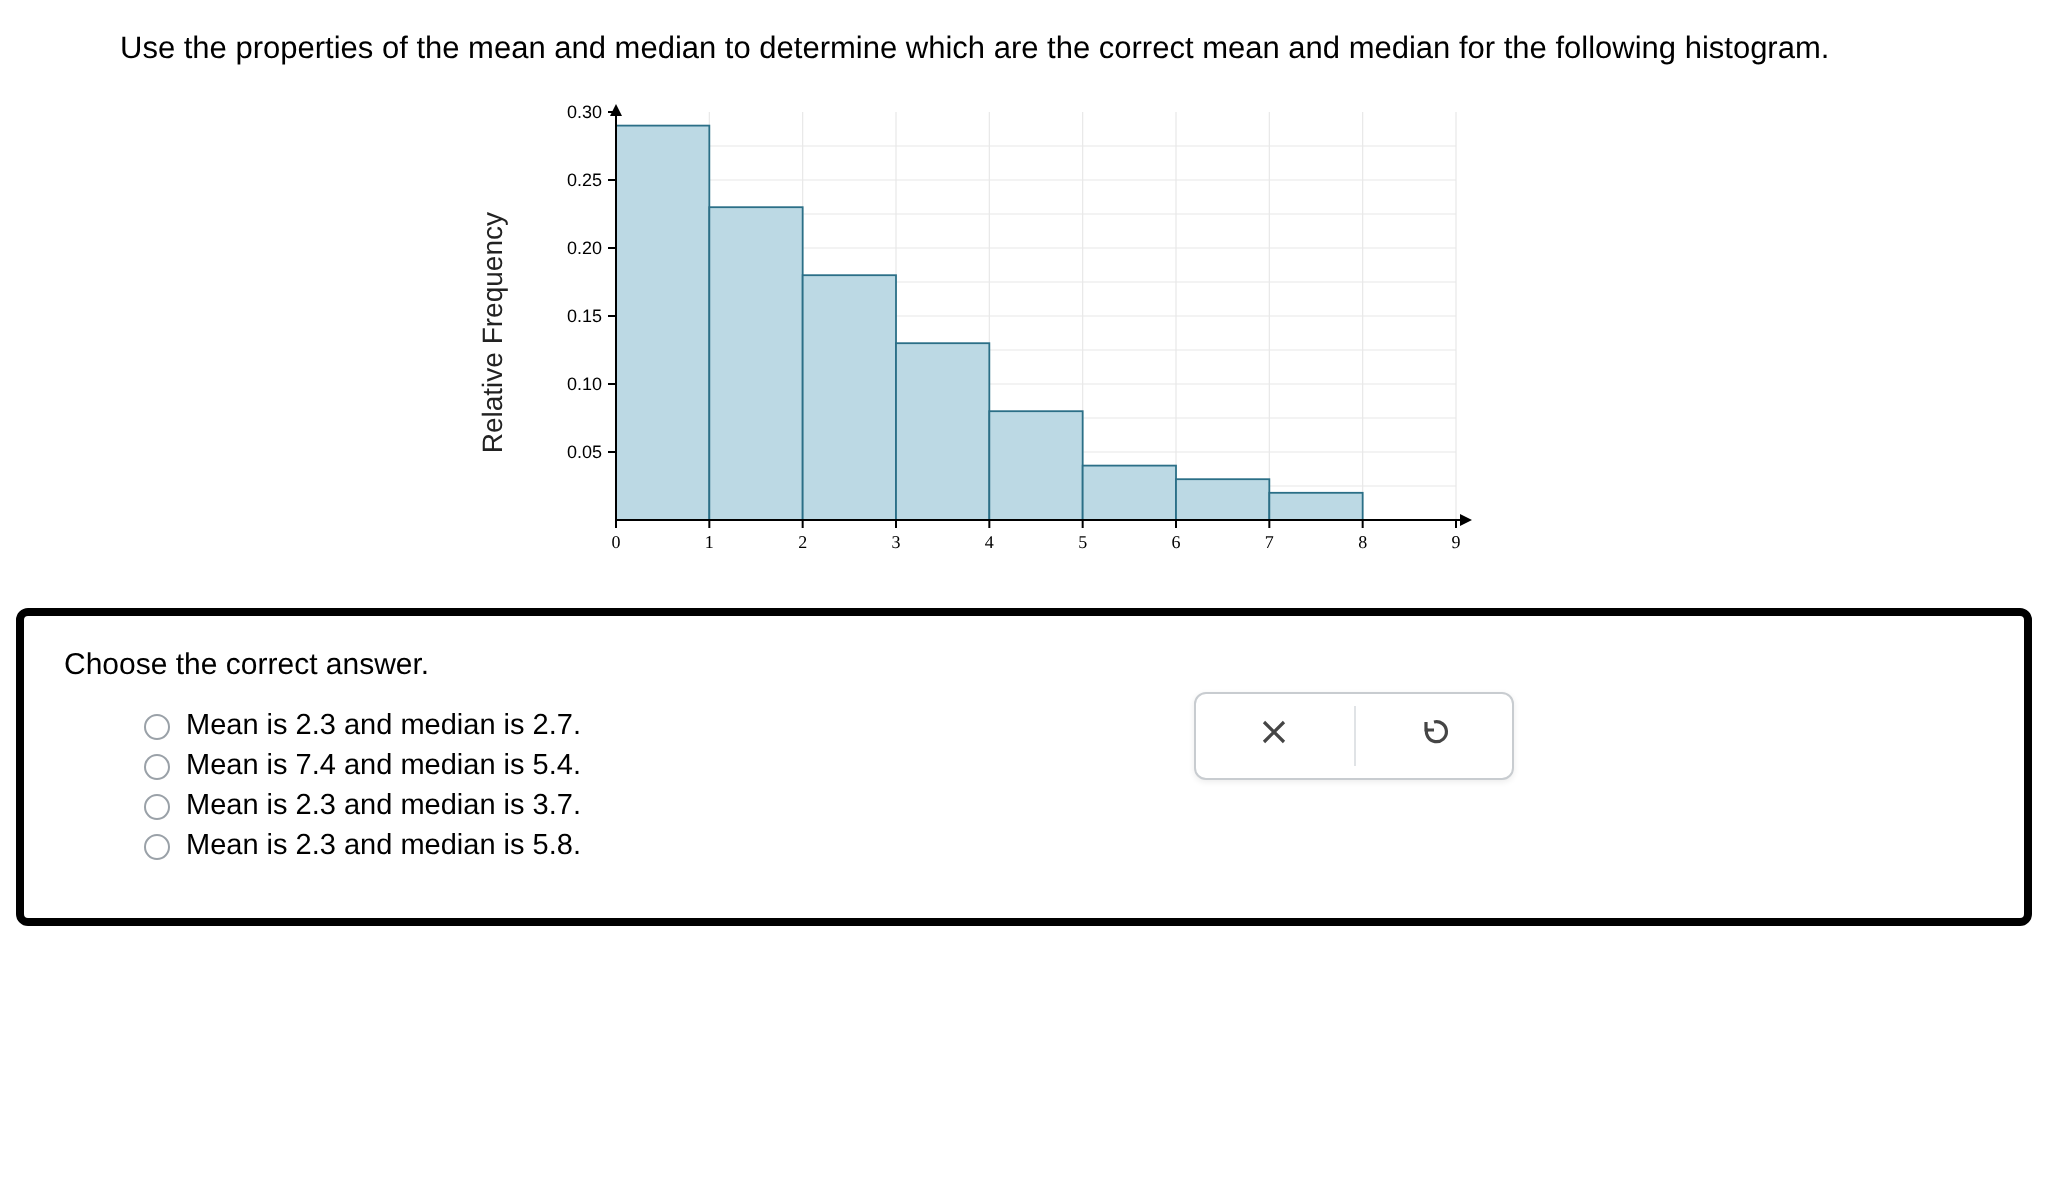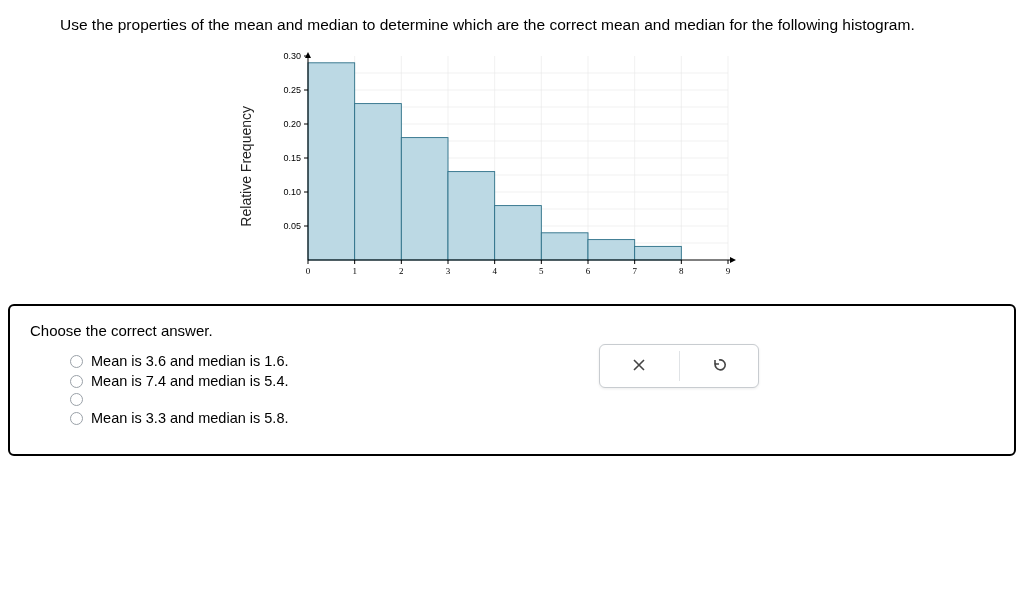--- a/index.html
+++ b/index.html
@@ -37,7 +37,7 @@
   svg.histogram { display: block; }
 
   .answer-section {
-    border: 2px solid #000000;
+    border: 4px solid #000000;
     border-radius: 6px;
     padding: 16px 28px 24px 20px;
     position: relative;

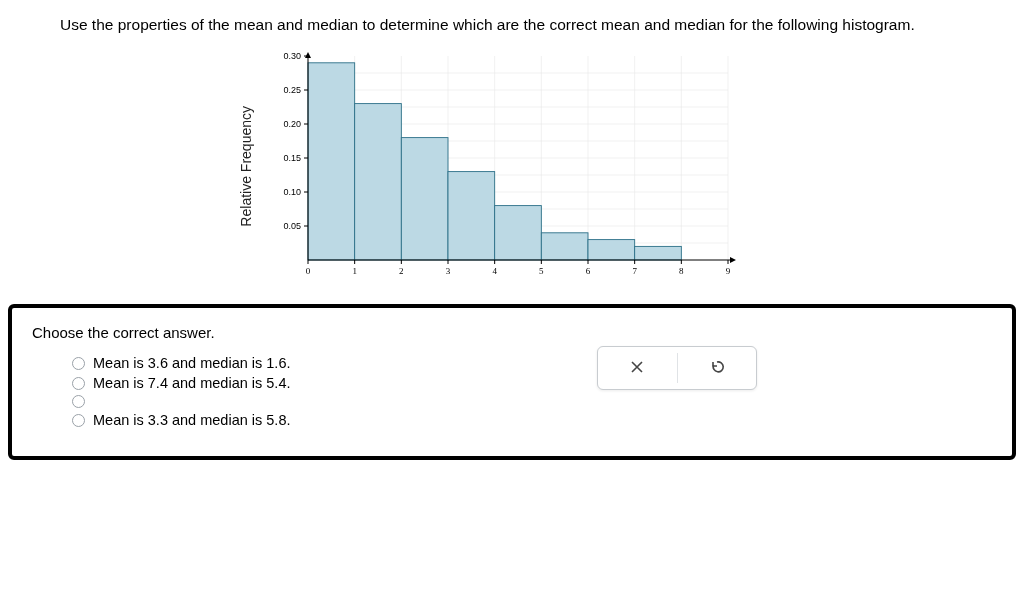--- a/index.html
+++ b/index.html
@@ -177,7 +177,7 @@
   <div class="options">
     <div class="option-row">
       <span class="radio"></span>
-      <span class="option-text">Mean is 3.6 and median is 1.6.</span>
+      <span class="option-text">Mean is 2.3 and median is 2.7.</span>
     </div>
     <div class="option-row">
       <span class="radio"></span>

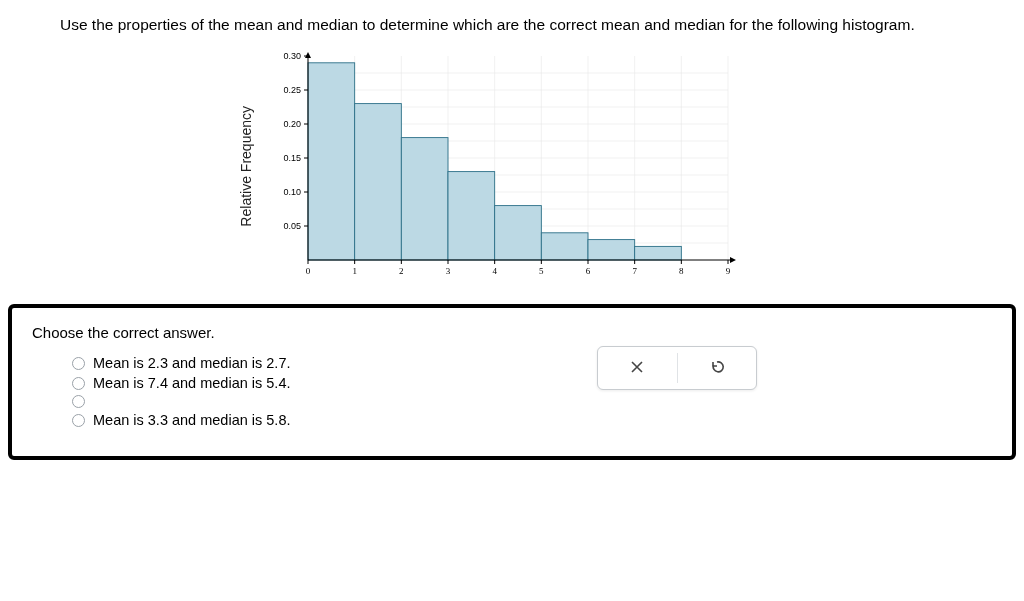--- a/index.html
+++ b/index.html
@@ -185,6 +185,7 @@
     </div>
     <div class="option-row">
       <span class="radio"></span>
+      <span class="option-text">Mean is 2.3 and median is 3.7.</span>
     </div>
     <div class="option-row">
       <span class="radio"></span>

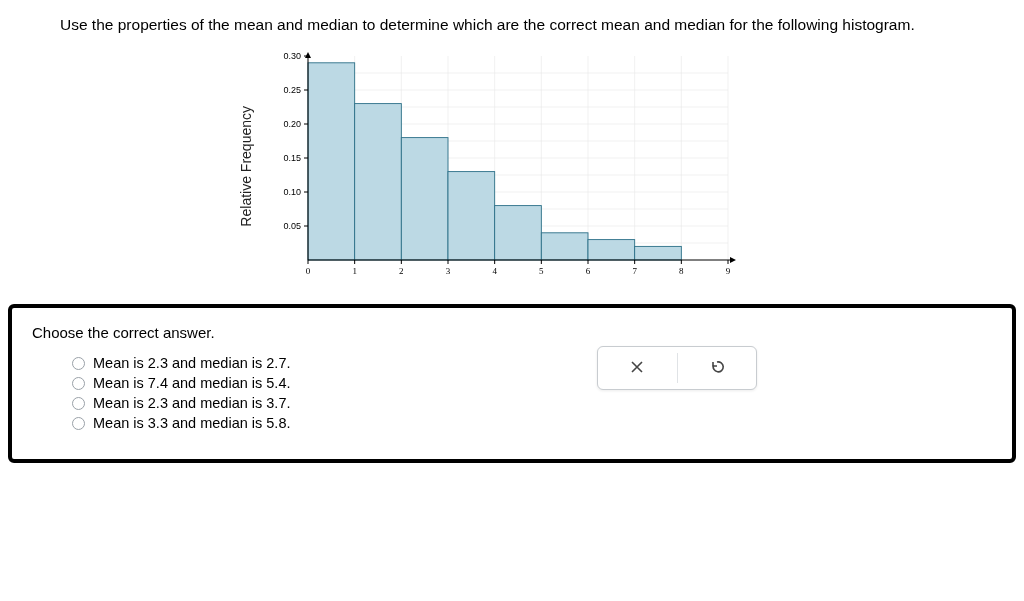--- a/index.html
+++ b/index.html
@@ -189,7 +189,7 @@
     </div>
     <div class="option-row">
       <span class="radio"></span>
-      <span class="option-text">Mean is 3.3 and median is 5.8.</span>
+      <span class="option-text">Mean is 2.3 and median is 5.8.</span>
     </div>
   </div>
 

